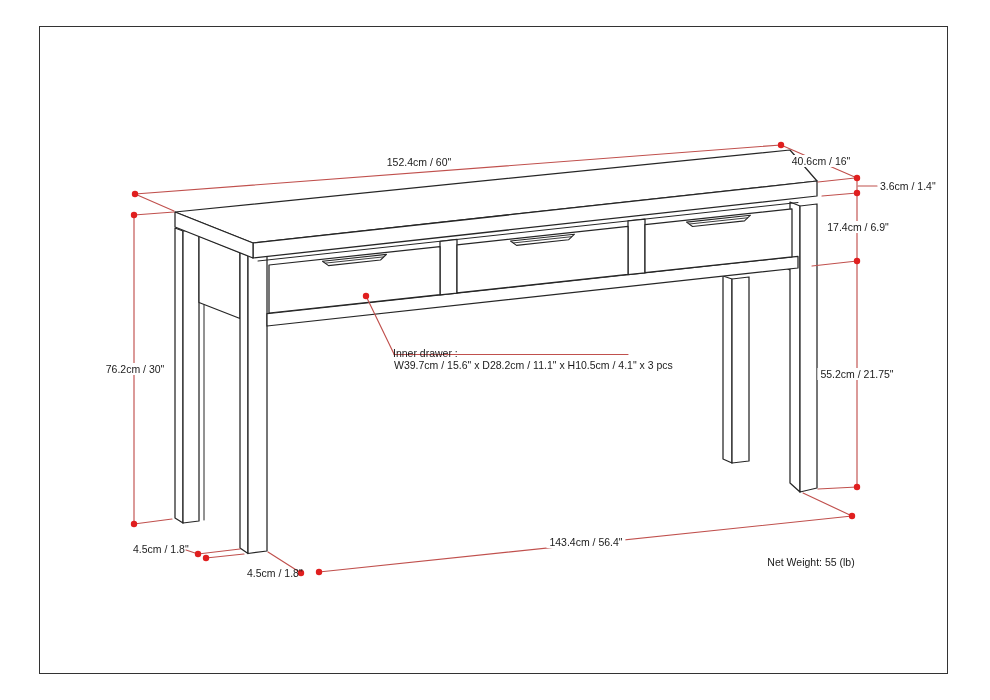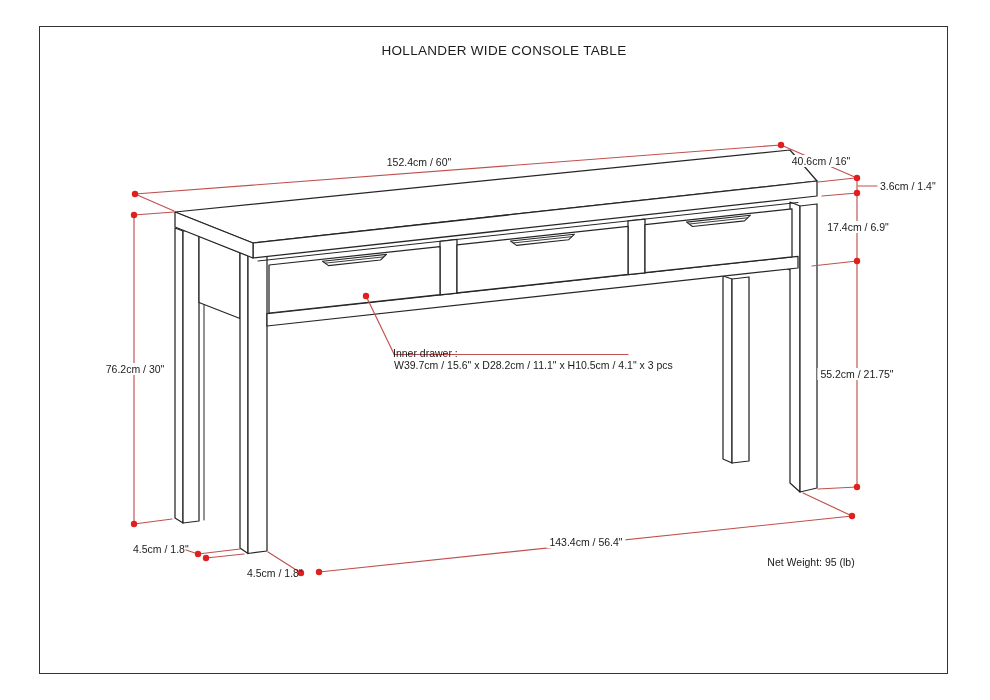--- a/index.html
+++ b/index.html
@@ -90,7 +90,6 @@
       <circle cx="366" cy="296" r="3.2" fill="#e01f1f"></circle>
     </svg>
 
-  <div class="label title" style="left:504px;top:51px;">HOLLANDER WIDE CONSOLE TABLE</div>
 
   <div class="label bg" style="left:419px;top:162px;">152.4cm / 60"</div>
 

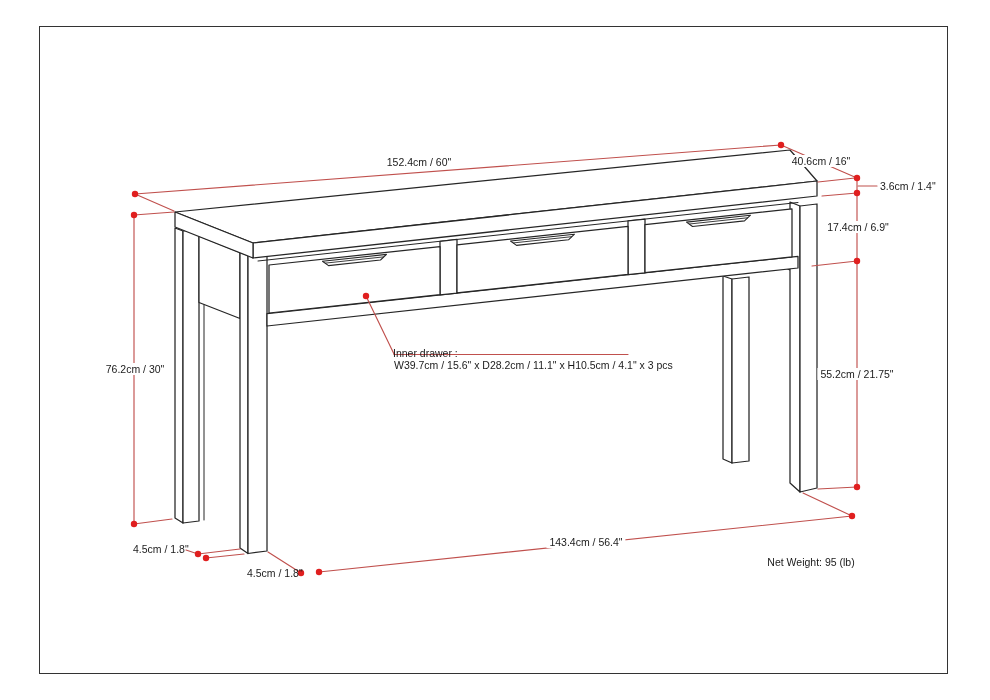--- a/index.html
+++ b/index.html
@@ -109,7 +109,7 @@
 
   <div class="label bg" style="left:586px;top:542px;">143.4cm / 56.4"</div>
 
-  <div class="label" style="left:811px;top:562px;">Net Weight: 95 (lb)</div>
+  <div class="label" style="left:811px;top:562px;">Net Weight: 55 (lb)</div>
 
   <div class="label plain" style="left:393px;top:331px;">Inner drawer :</div>
 

